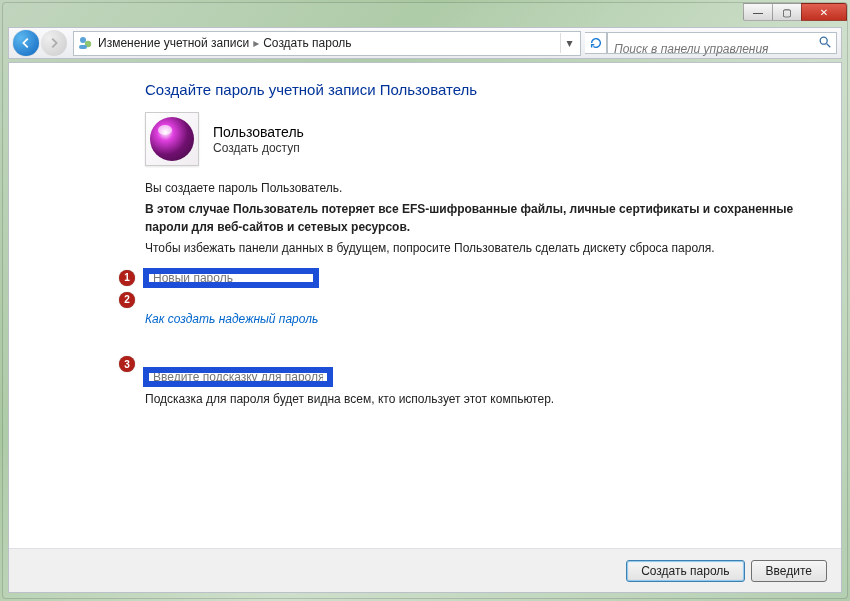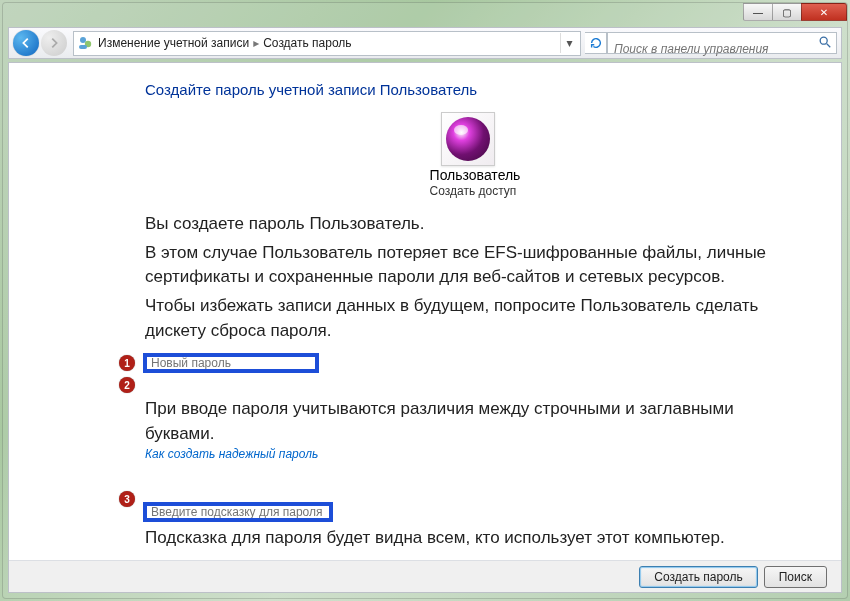--- a/index.html
+++ b/index.html
@@ -121,7 +121,7 @@
     font-weight: normal;
     margin: 0 0 14px 26px;
   }
-  .user-block { display:flex; align-items:center; margin: 4px 0 14px 26px; flex-direction: column;}
+  .user-block { display:flex; align-items:center; margin: 4px 0 14px 26px;}
   .avatar {
     width: 54px; height: 54px; border:1px solid #ccc;
     background: linear-gradient(135deg,#fff 0%,#f0ecf0 100%);

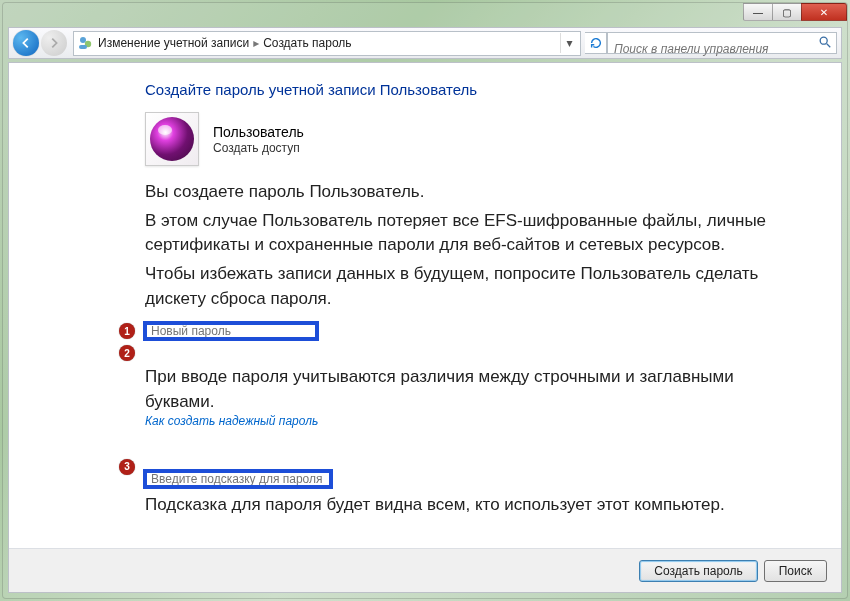--- a/index.html
+++ b/index.html
@@ -140,7 +140,7 @@
   }
   .user-name { font-size: 14px; color:#000; line-height:1.3;}
   .user-type { font-size: 12px; color:#333; }
-  .body-text { font-size:17px; color:#222; margin:4px 0 0 26px; line-height:1.45;}
+  .body-text { font-size:12px; color:#222; margin:4px 0 0 26px; line-height:1.45;}
   .body-text.bold { font-weight:normal; }
   .field-row { display:flex; align-items:center; margin: 4px 0 4px 0; position:relative;}
   .num-badge {

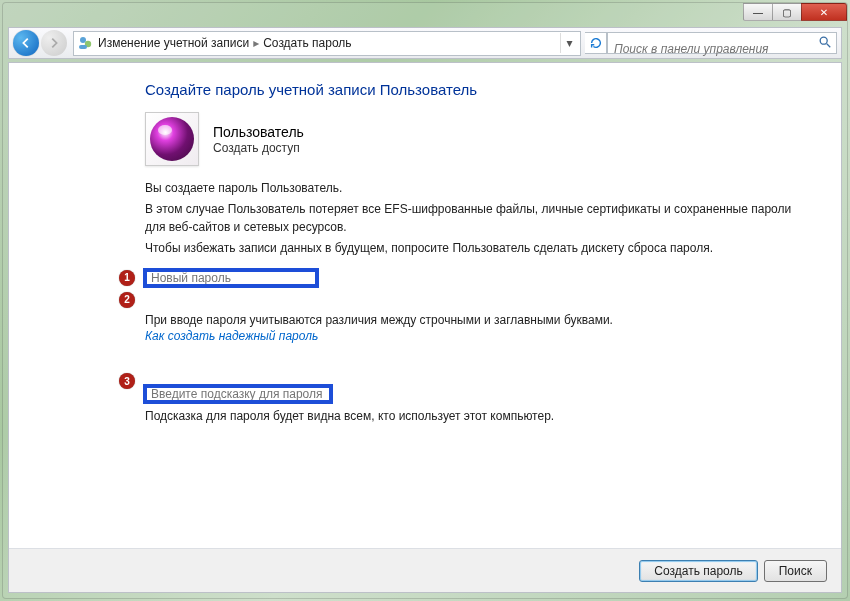--- a/index.html
+++ b/index.html
@@ -141,7 +141,7 @@
   .user-name { font-size: 14px; color:#000; line-height:1.3;}
   .user-type { font-size: 12px; color:#333; }
   .body-text { font-size:12px; color:#222; margin:4px 0 0 26px; line-height:1.45;}
-  .body-text.bold { font-weight:normal; }
+  .body-text.bold { font-weight:bold; }
   .field-row { display:flex; align-items:center; margin: 4px 0 4px 0; position:relative;}
   .num-badge {
     width: 16px; height:16px; border-radius:50%;

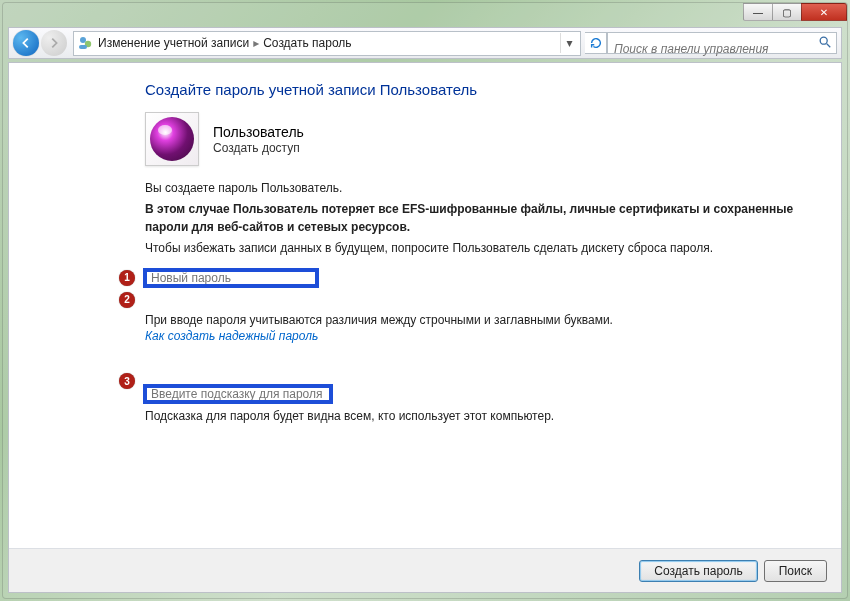--- a/index.html
+++ b/index.html
@@ -257,7 +257,7 @@
 
       <p class="body-text">Вы создаете пароль Пользователь.</p>
       <p class="body-text bold">В этом случае Пользователь потеряет все EFS-шифрованные файлы, личные сертификаты и сохраненные пароли для веб-сайтов и сетевых ресурсов.</p>
-      <p class="body-text">Чтобы избежать записи данных в будущем, попросите Пользователь сделать дискету сброса пароля.</p>
+      <p class="body-text">Чтобы избежать панели данных в будущем, попросите Пользователь сделать дискету сброса пароля.</p>
 
       <div class="field-row mt10">
         <span class="num-badge">1</span>

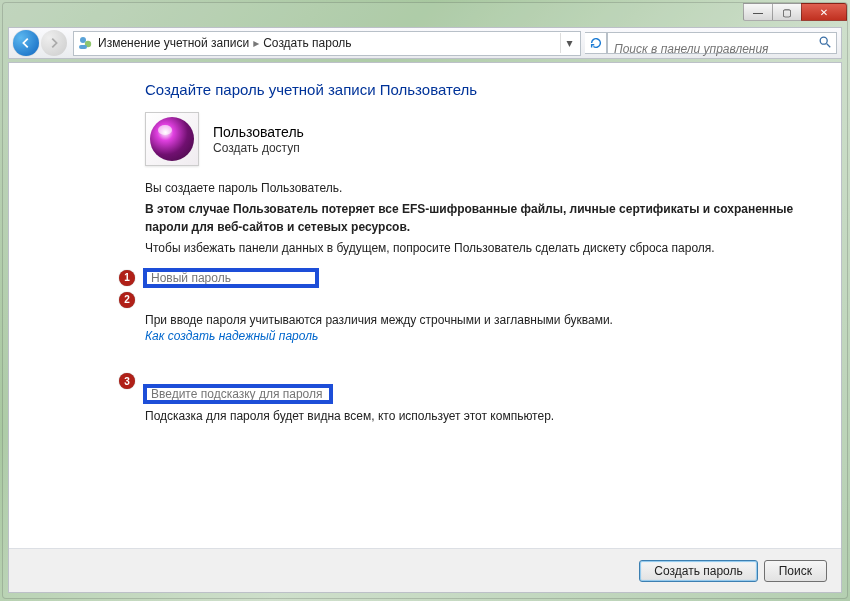--- a/index.html
+++ b/index.html
@@ -153,7 +153,7 @@
   }
   .text-input {
     width: 176px; height: 20px;
-    border: 4px solid #1d4ed8;
+    border: 6px solid #1d4ed8;
     padding: 1px 4px;
     font-size: 12px;
     font-family: inherit;

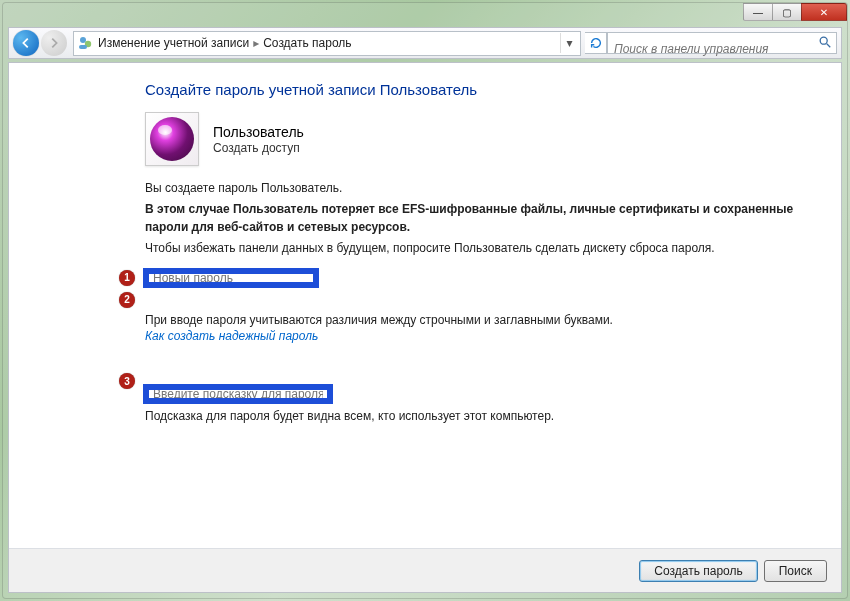--- a/index.html
+++ b/index.html
@@ -266,7 +266,6 @@
       <div class="field-row">
         <span class="num-badge">2</span>
       </div>
-      <p class="body-text" style="margin-top:2px;">При вводе пароля учитываются различия между строчными и заглавными буквами.</p>
       <span class="link">Как создать надежный пароль</span>
 
       <div class="field-row mt10" style="margin-top:16px;">

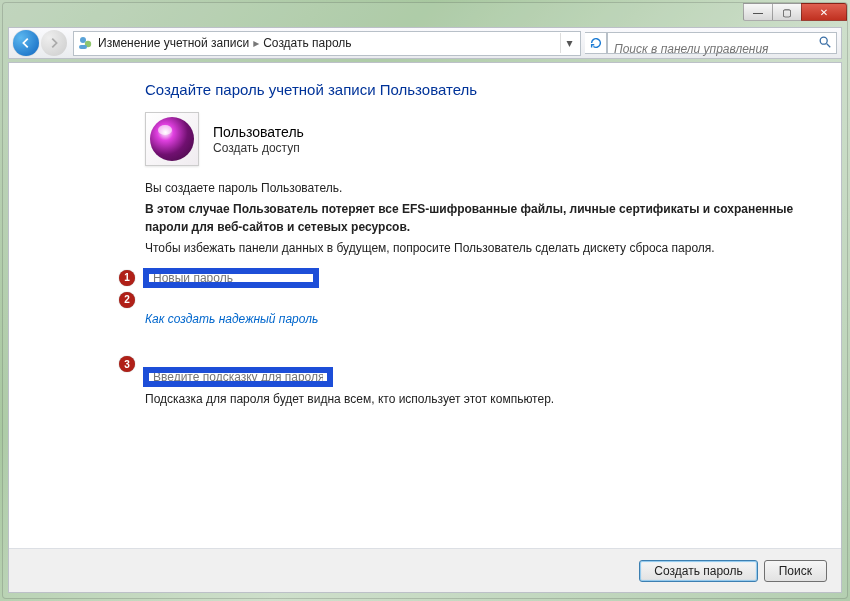--- a/index.html
+++ b/index.html
@@ -277,7 +277,7 @@
     </div>
     <div class="footer">
       <button class="btn primary">Создать пароль</button>
-      <button class="btn">Поиск</button>
+      <button class="btn">Введите</button>
     </div>
   </div>
 

